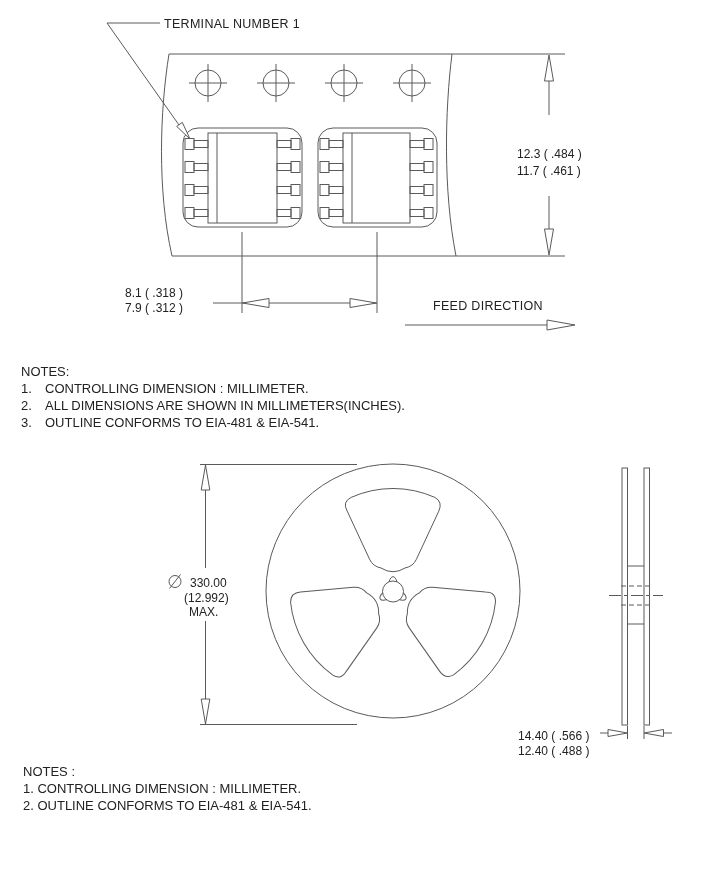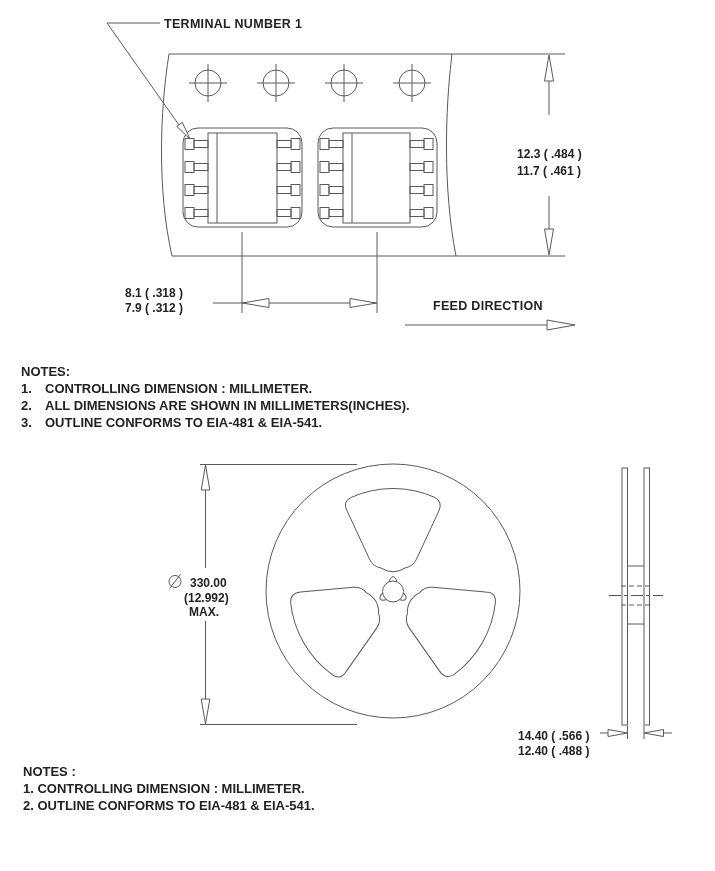--- a/index.html
+++ b/index.html
@@ -5,7 +5,7 @@
   html,body{margin:0;padding:0;background:#ffffff;}
   .sheet{
     position:relative;width:715px;height:871px;background:#ffffff;
-    font-family:"Liberation Sans","DejaVu Sans",sans-serif;overflow:hidden;font-weight:bold;
+    font-family:"Liberation Sans","DejaVu Sans",sans-serif;overflow:hidden;
   }
   svg{display:block}
   .ln{fill:none;stroke:#5a5a5a;stroke-width:1;}

